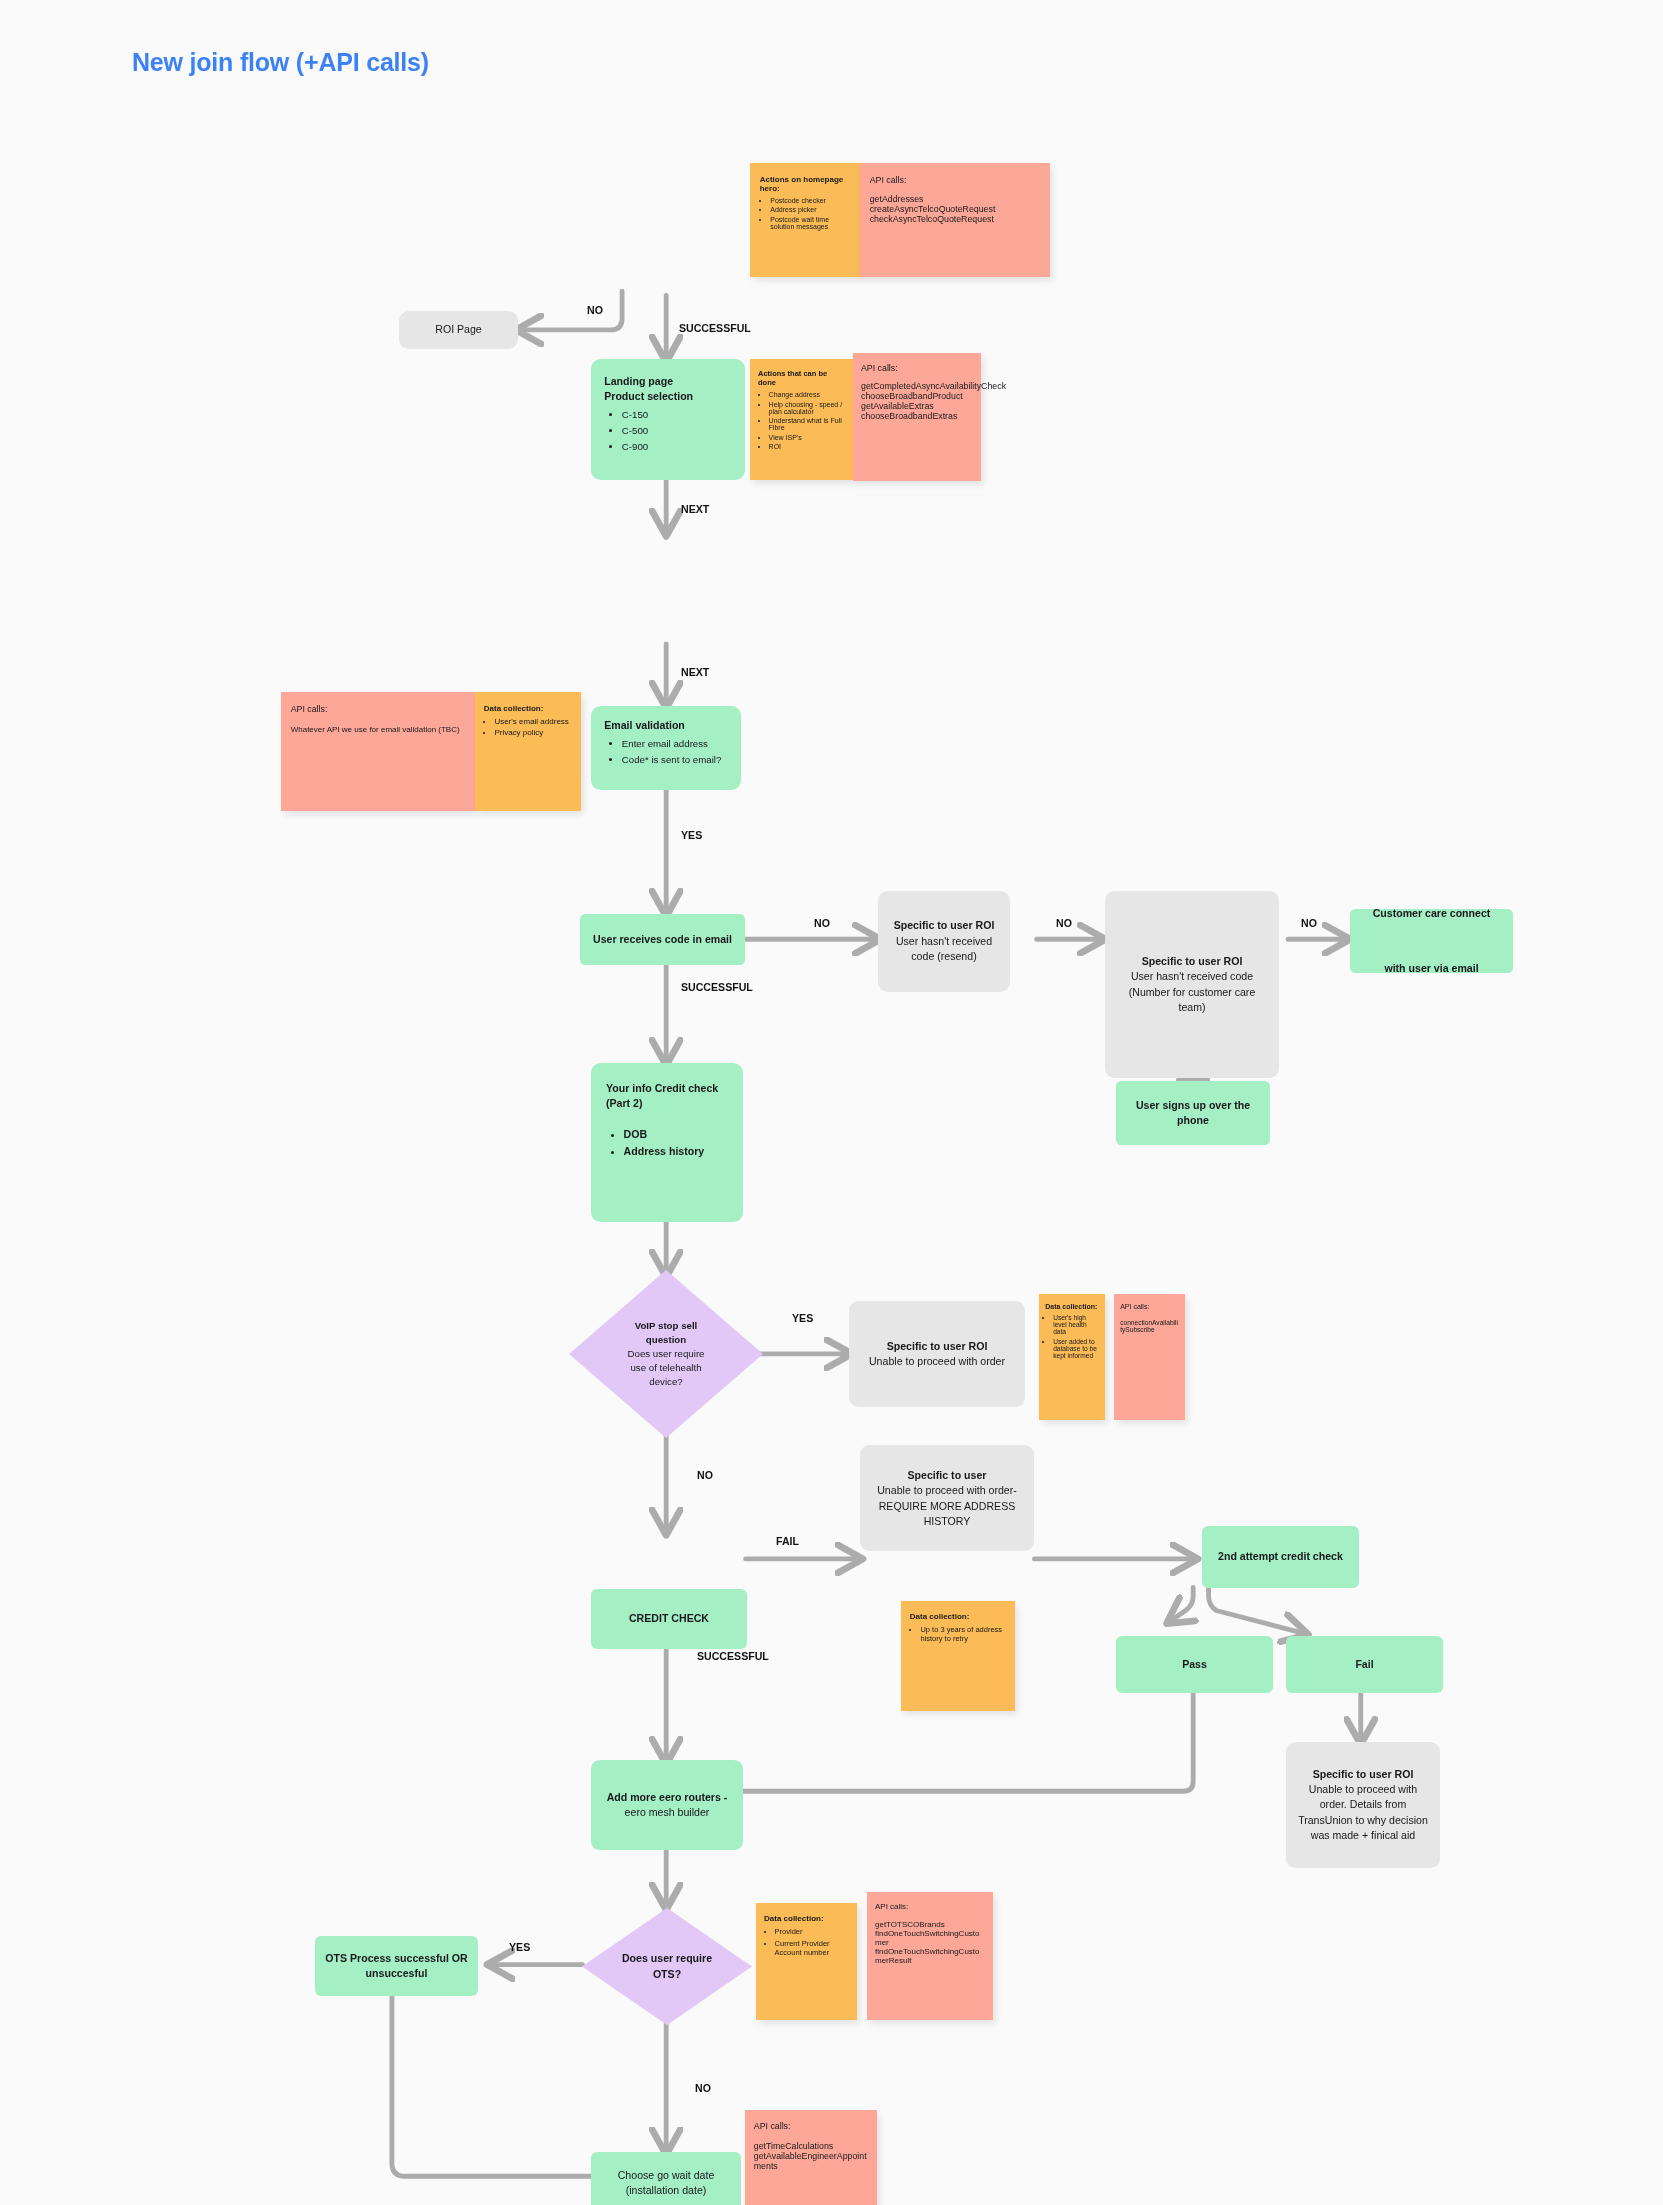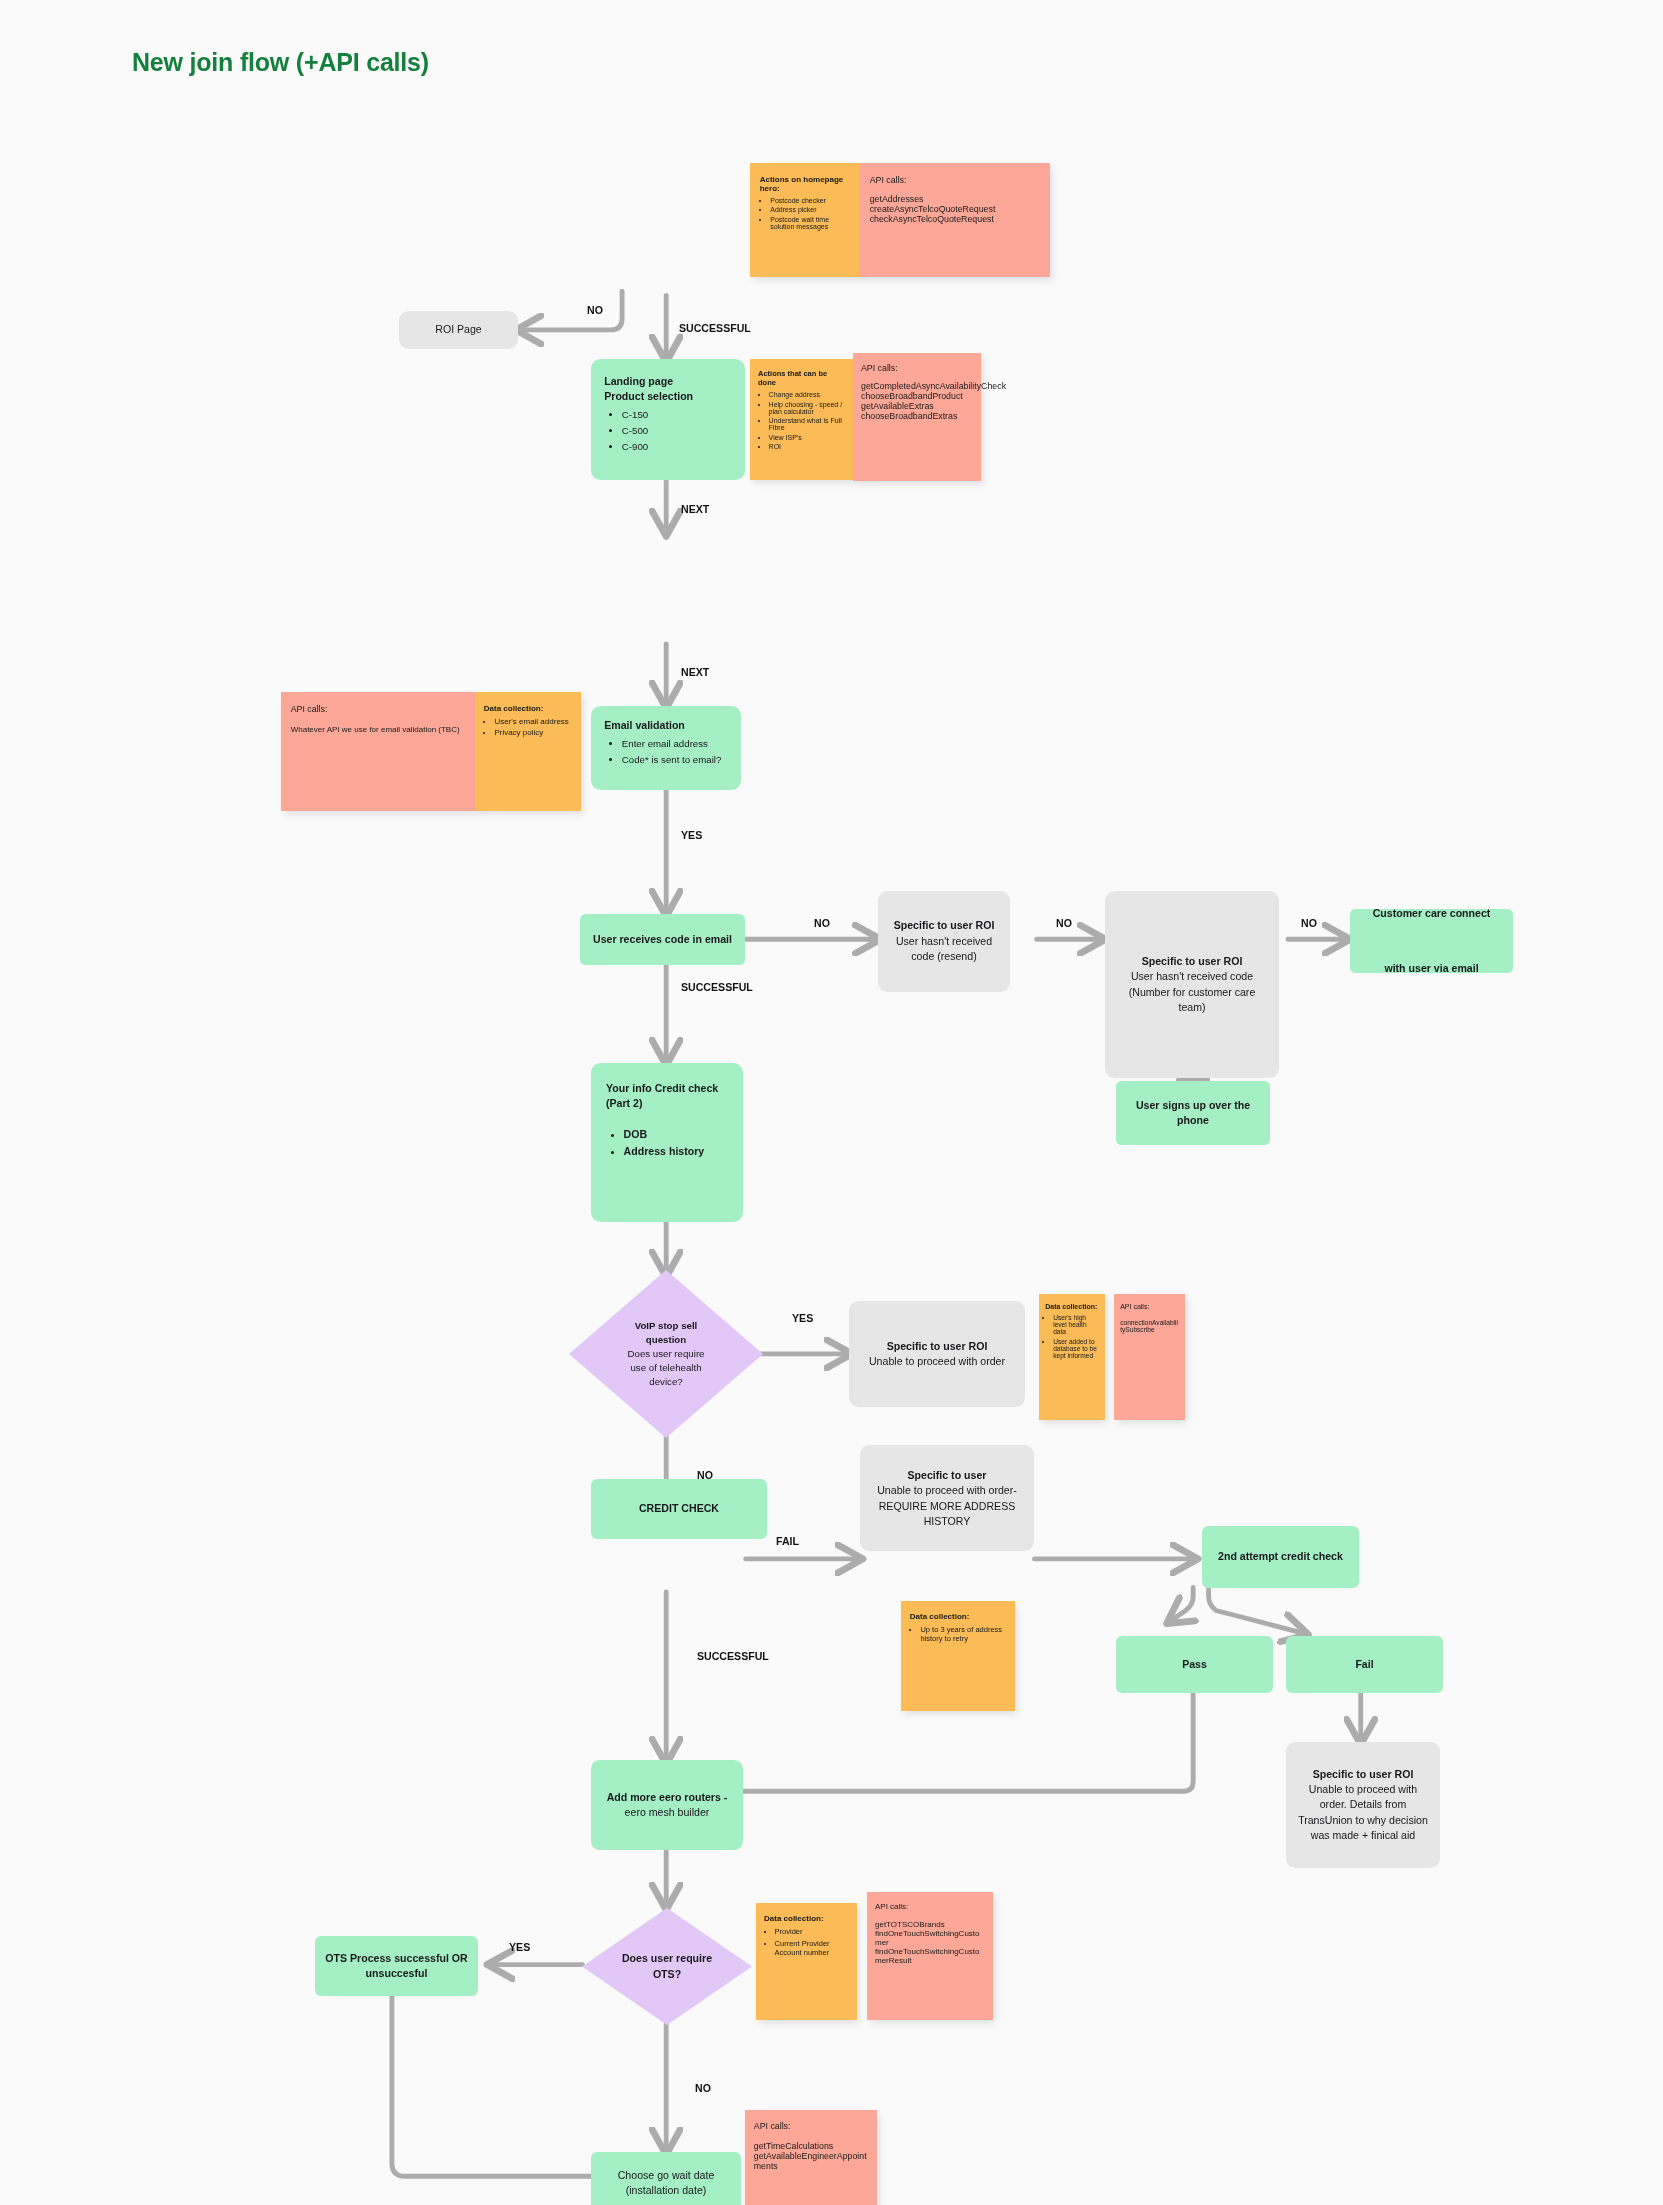--- a/index.html
+++ b/index.html
@@ -26,7 +26,7 @@
     left: 132px; top: 48px;
     font-size: 25px;
     font-weight: bold;
-    color: #15803d;
+    color: #3b82f6;
     letter-spacing: -0.2px;
   }
   svg#wires {

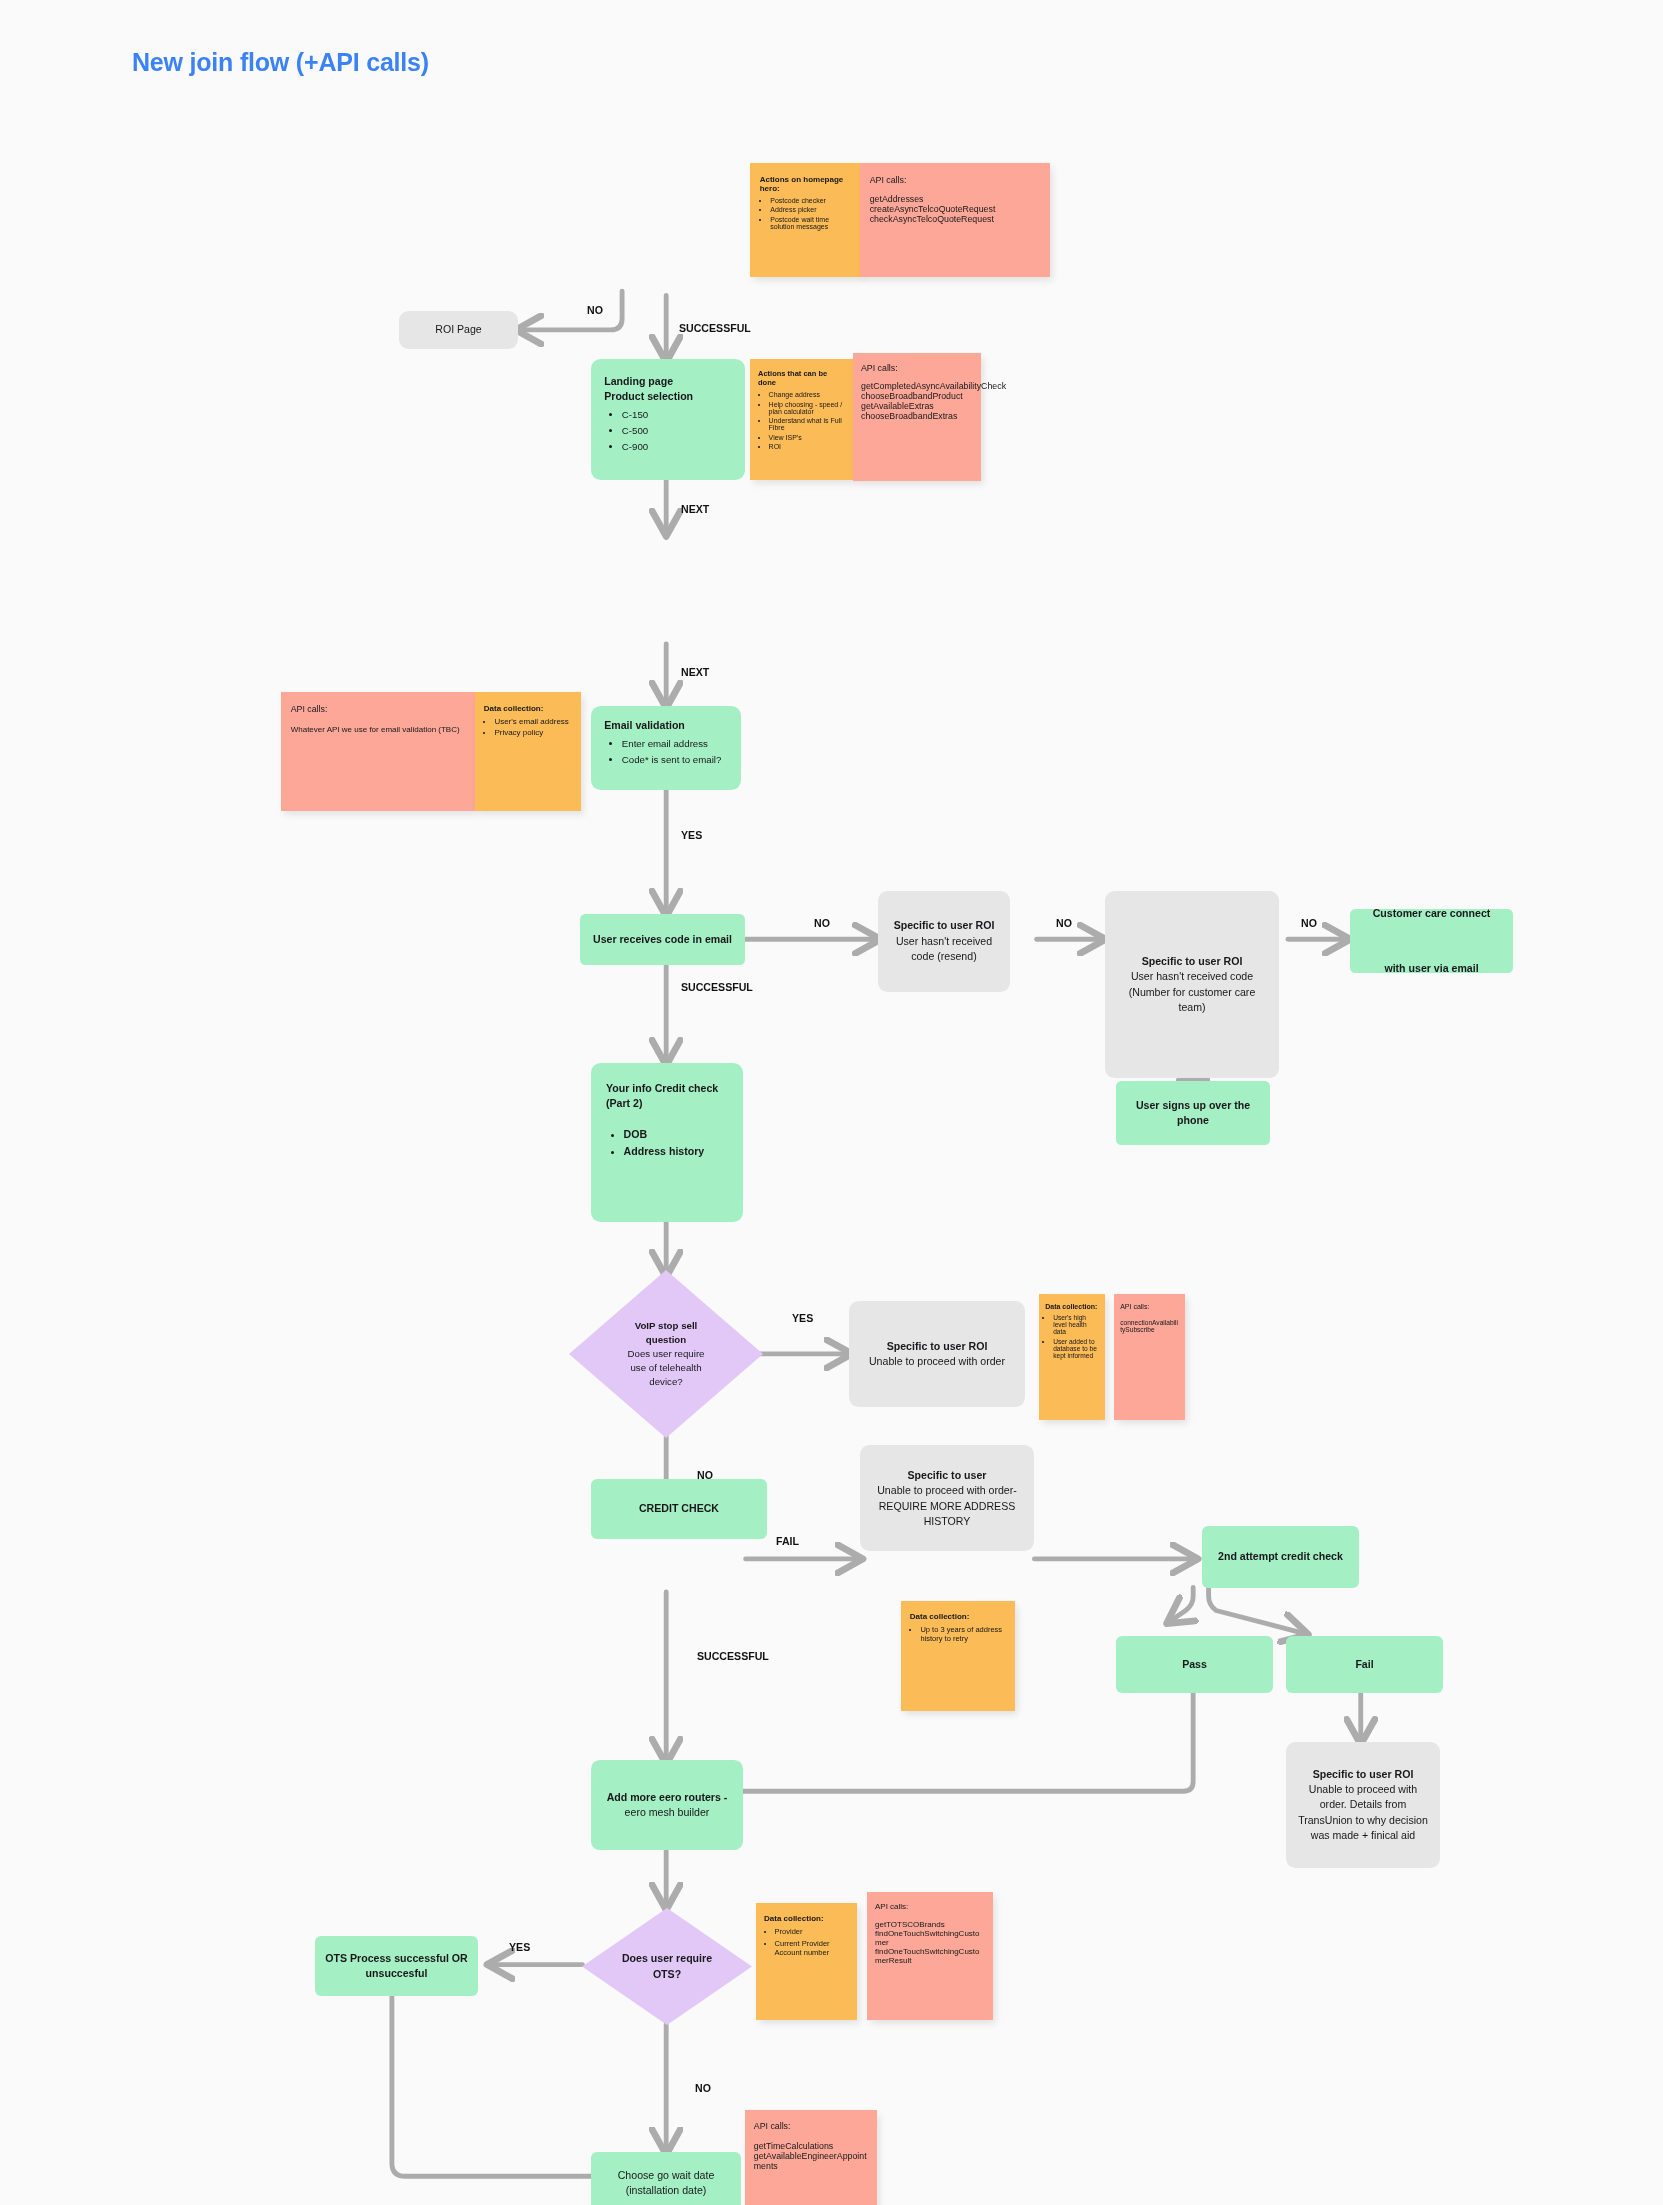--- a/index.html
+++ b/index.html
@@ -355,7 +355,7 @@
     <span class="note-body fs-15" style="font-size:6.6px; word-break:break-all;">connectionAvailabilitySubscribe</span>
   </div>
 
-  <div class="node shape-green ctr" style="left:591px; top:1479px; width:176px; height:60px; border-radius:6.2px; padding:0 8.8px;">
+  <div class="node shape-green ctr" style="left:591px; top:1589px; width:156px; height:60px; border-radius:6.2px; padding:0 8.8px;">
     <span class="fs-24" style="font-weight:bold;">CREDIT CHECK</span>
   </div>
 

